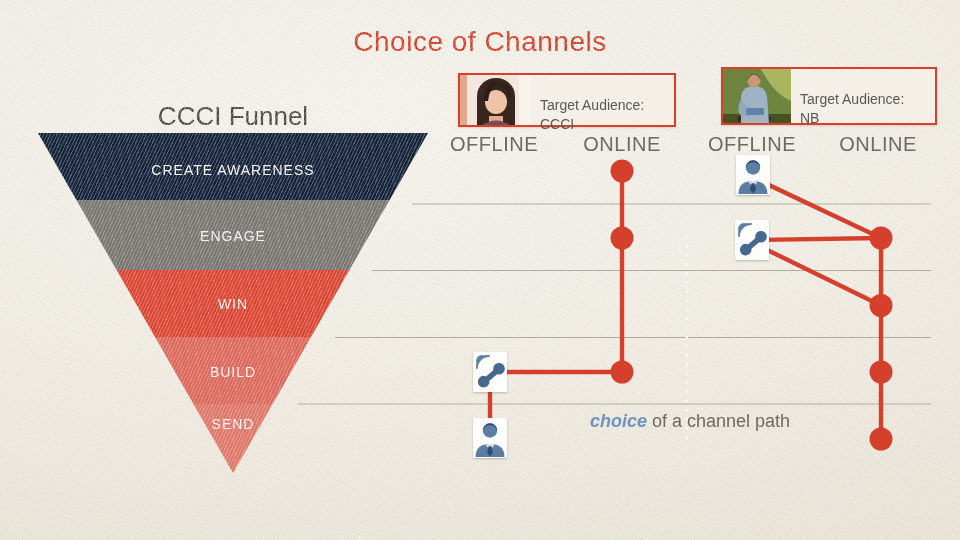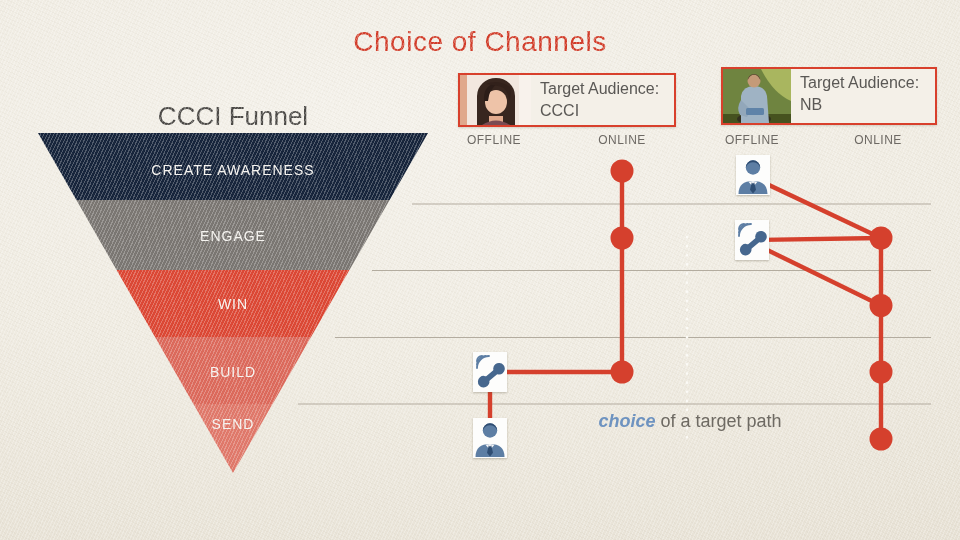--- a/index.html
+++ b/index.html
@@ -39,7 +39,7 @@
   }
   .aud-photo{flex:0 0 auto;display:block;}
   .aud-text{
-    padding:3px 6px 0 9px;font-size:16px;color:#5a5855;line-height:1.35;
+    padding:21px 6px 0 9px;font-size:14px;color:#5a5855;line-height:1.35;
   }
   .icon-box{
     position:absolute;width:34px;height:40px;background:#fdfdfc;z-index:4;

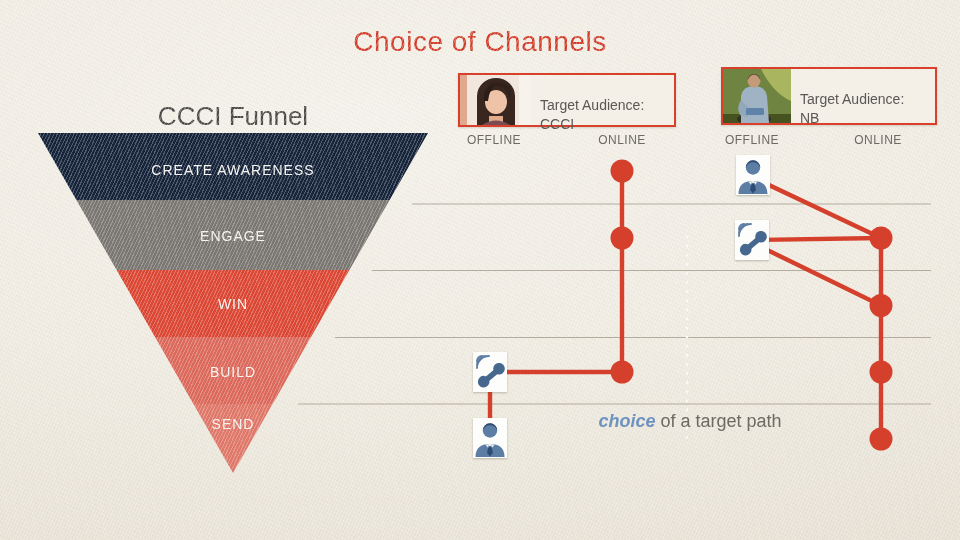--- a/index.html
+++ b/index.html
@@ -31,7 +31,7 @@
   .overlay{position:absolute;top:0;left:0;z-index:2;}
   .col-header{
     position:absolute;top:133px;transform:translateX(-50%);
-    font-size:12px;color:#6d6964;letter-spacing:.5px;white-space:nowrap;z-index:3;
+    font-size:20px;color:#6d6964;letter-spacing:.5px;white-space:nowrap;z-index:3;
   }
   .aud-card{
     position:absolute;display:flex;align-items:stretch;z-index:3;

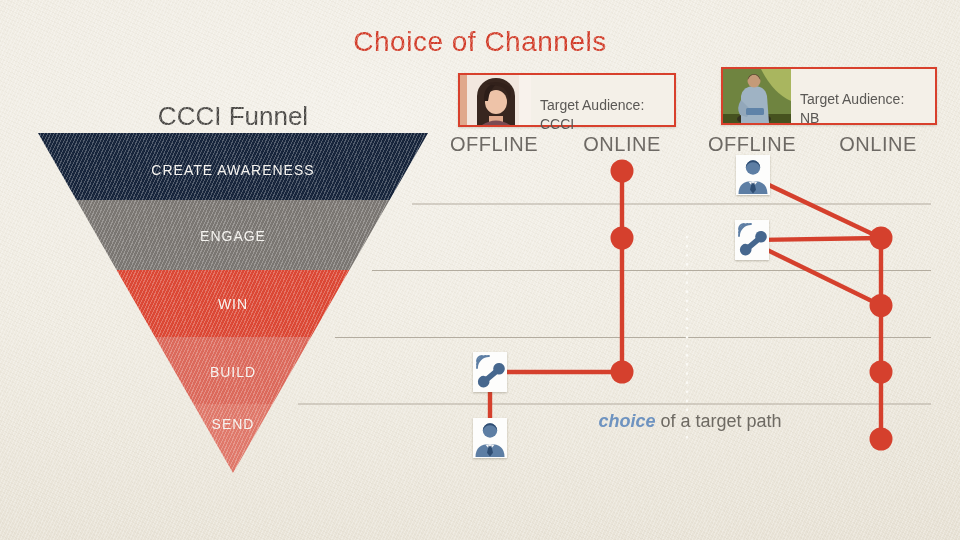--- a/index.html
+++ b/index.html
@@ -195,7 +195,7 @@
   </div>
 
   <div class="caption">
-    <div><em class="choice">choice</em> <span>of a target path</span></div>
+    <div><em class="choice">choice</em> <span>of a channel path</span></div>
   </div>
 
 </div>

